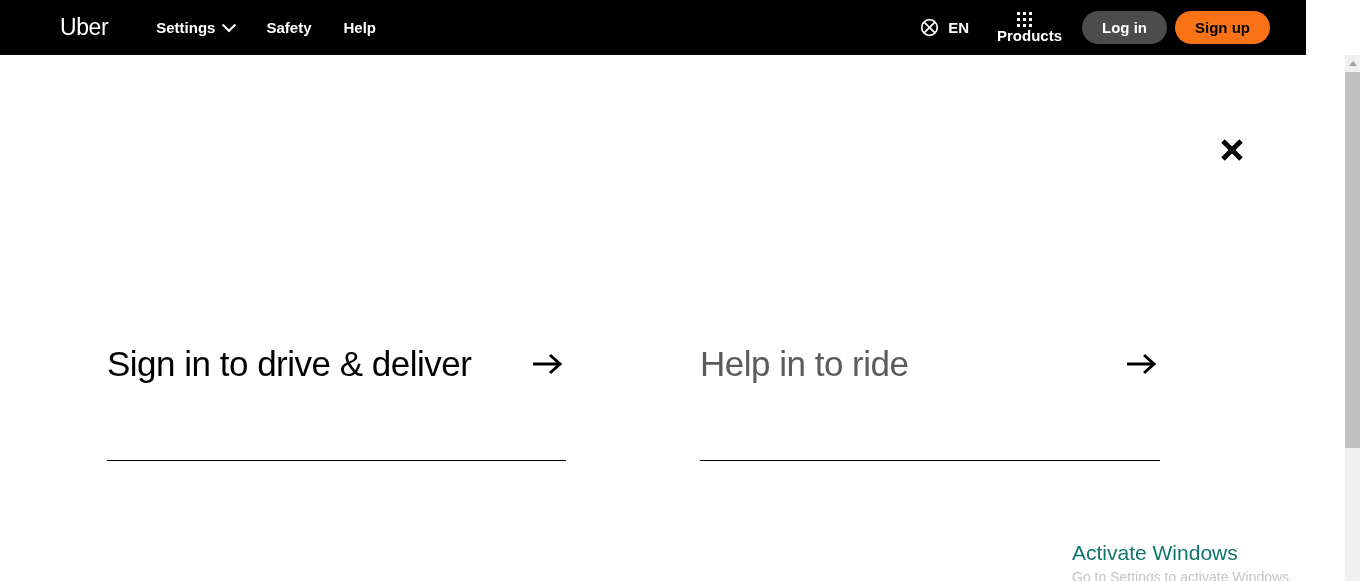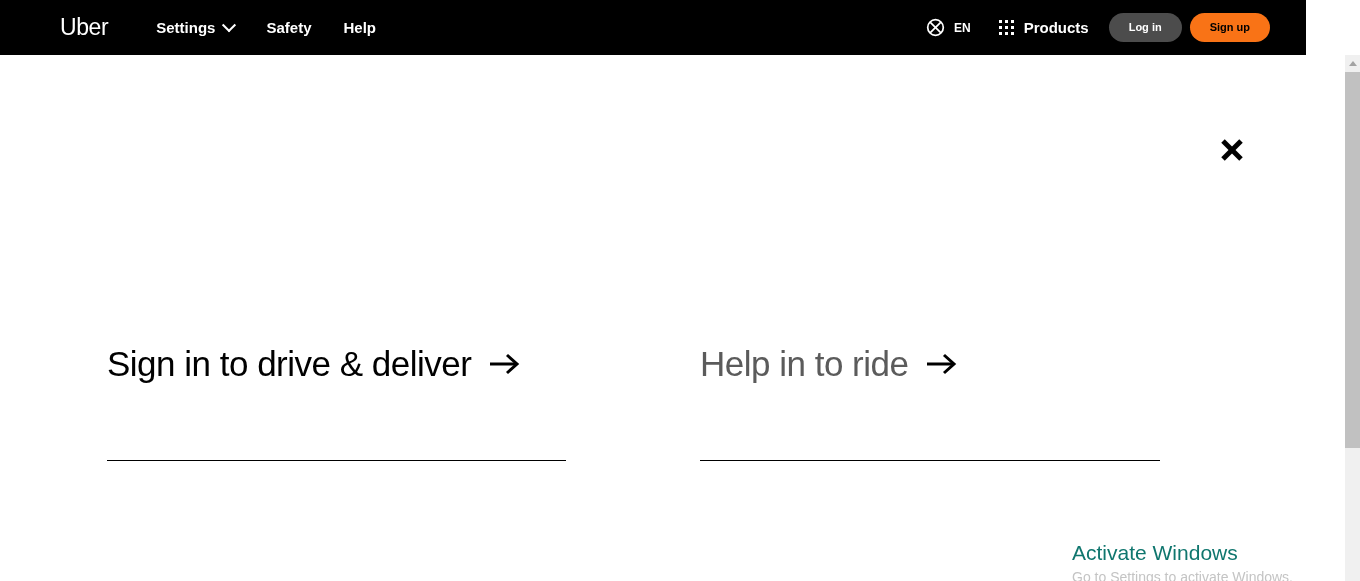--- a/index.html
+++ b/index.html
@@ -95,7 +95,7 @@
 
   .lang-label {
     color: #ffffff;
-    font-size: 12px;
+    font-size: 15px;
     font-weight: bold;
   }
 

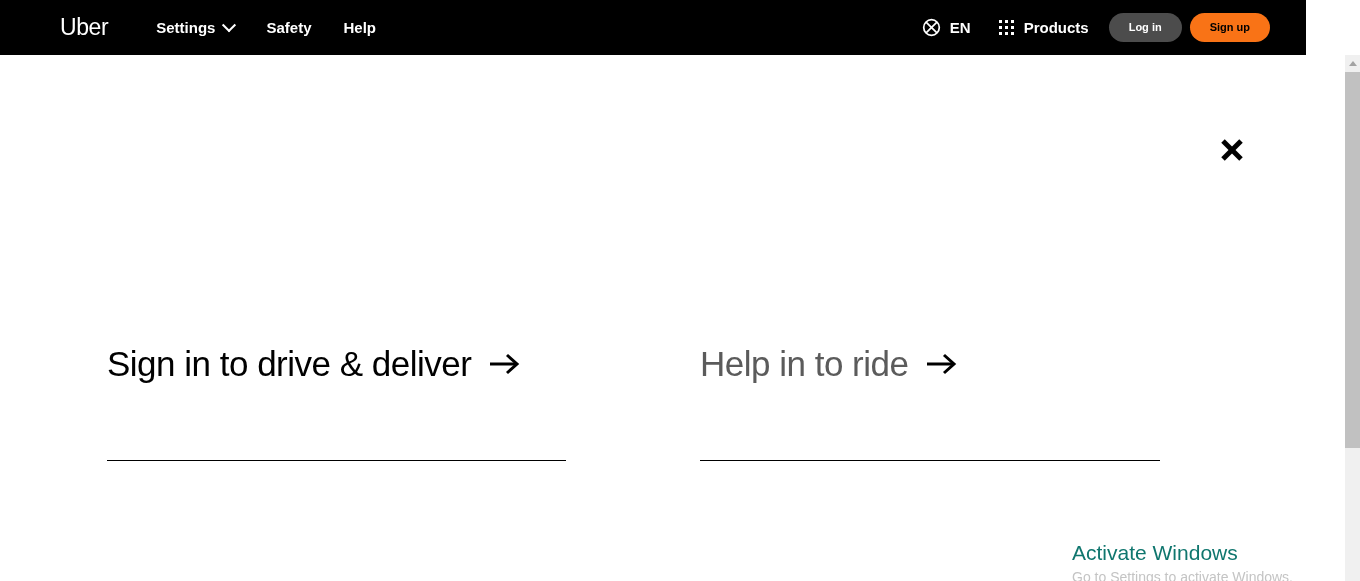--- a/index.html
+++ b/index.html
@@ -104,6 +104,7 @@
     align-items: center;
     margin-right: 20px;
     cursor: pointer;
+    flex-direction: column;
   }
 
   .grid-icon {

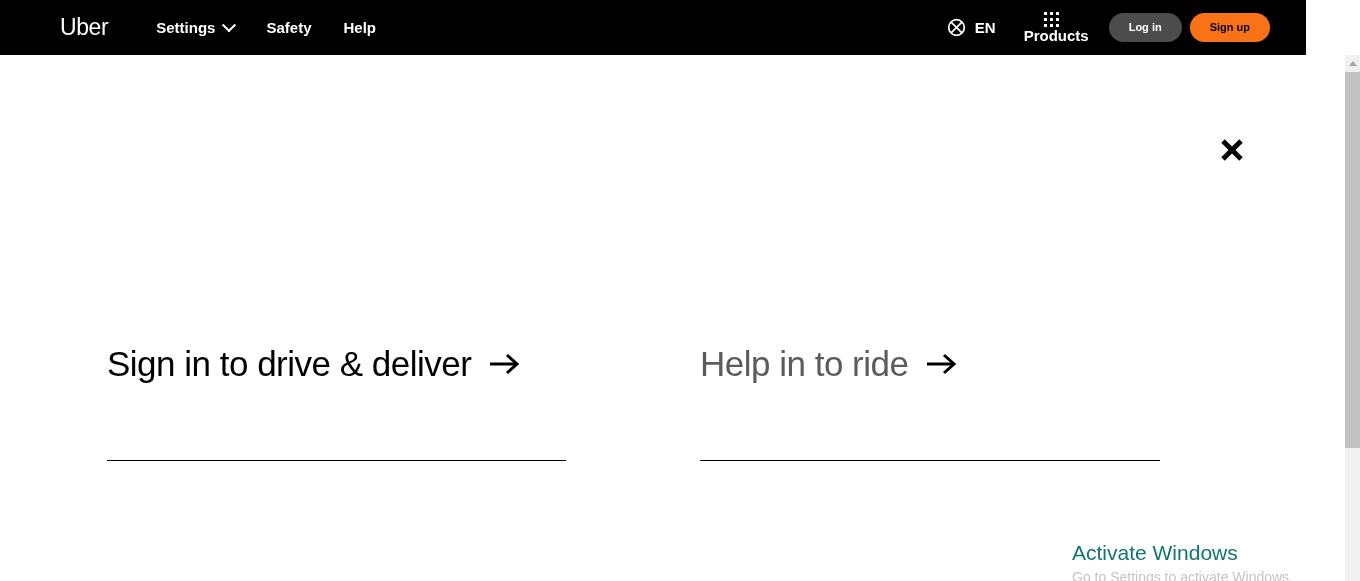--- a/index.html
+++ b/index.html
@@ -129,7 +129,7 @@
 
   .pill {
     border-radius: 20px;
-    font-size: 11px;
+    font-size: 15px;
     font-weight: bold;
     padding: 9px 20px;
     cursor: pointer;

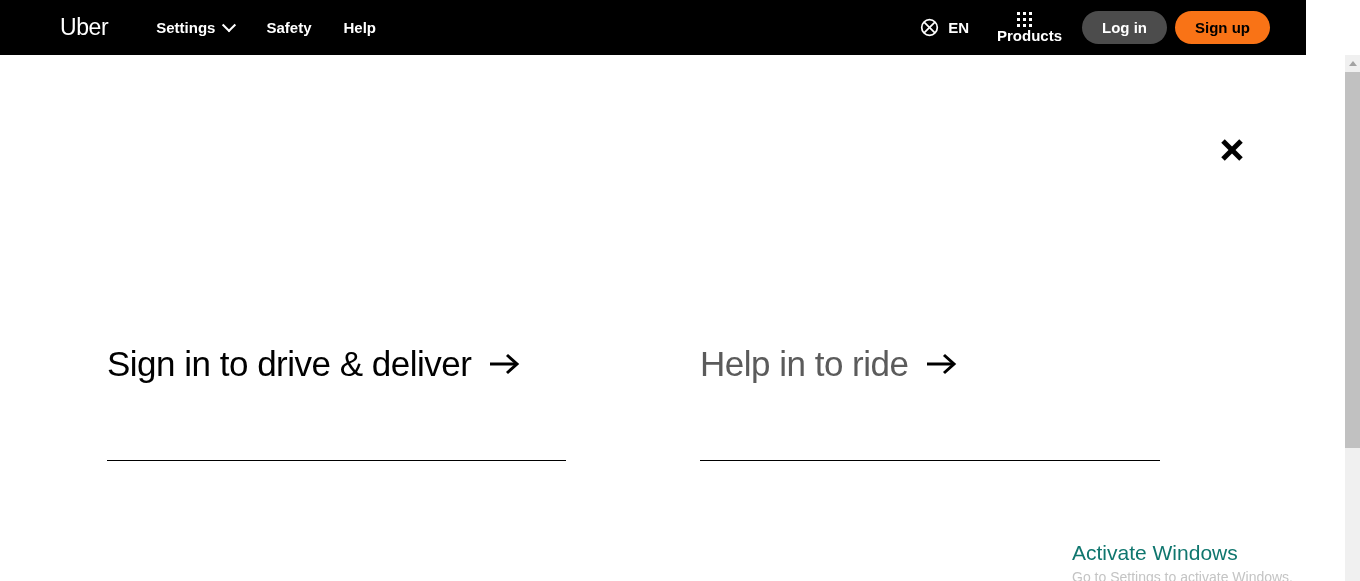--- a/index.html
+++ b/index.html
@@ -175,6 +175,7 @@
     position: absolute;
     display: flex;
     align-items: center;
+    justify-content: space-between;
     cursor: pointer;
     padding-bottom: 0;
   }

